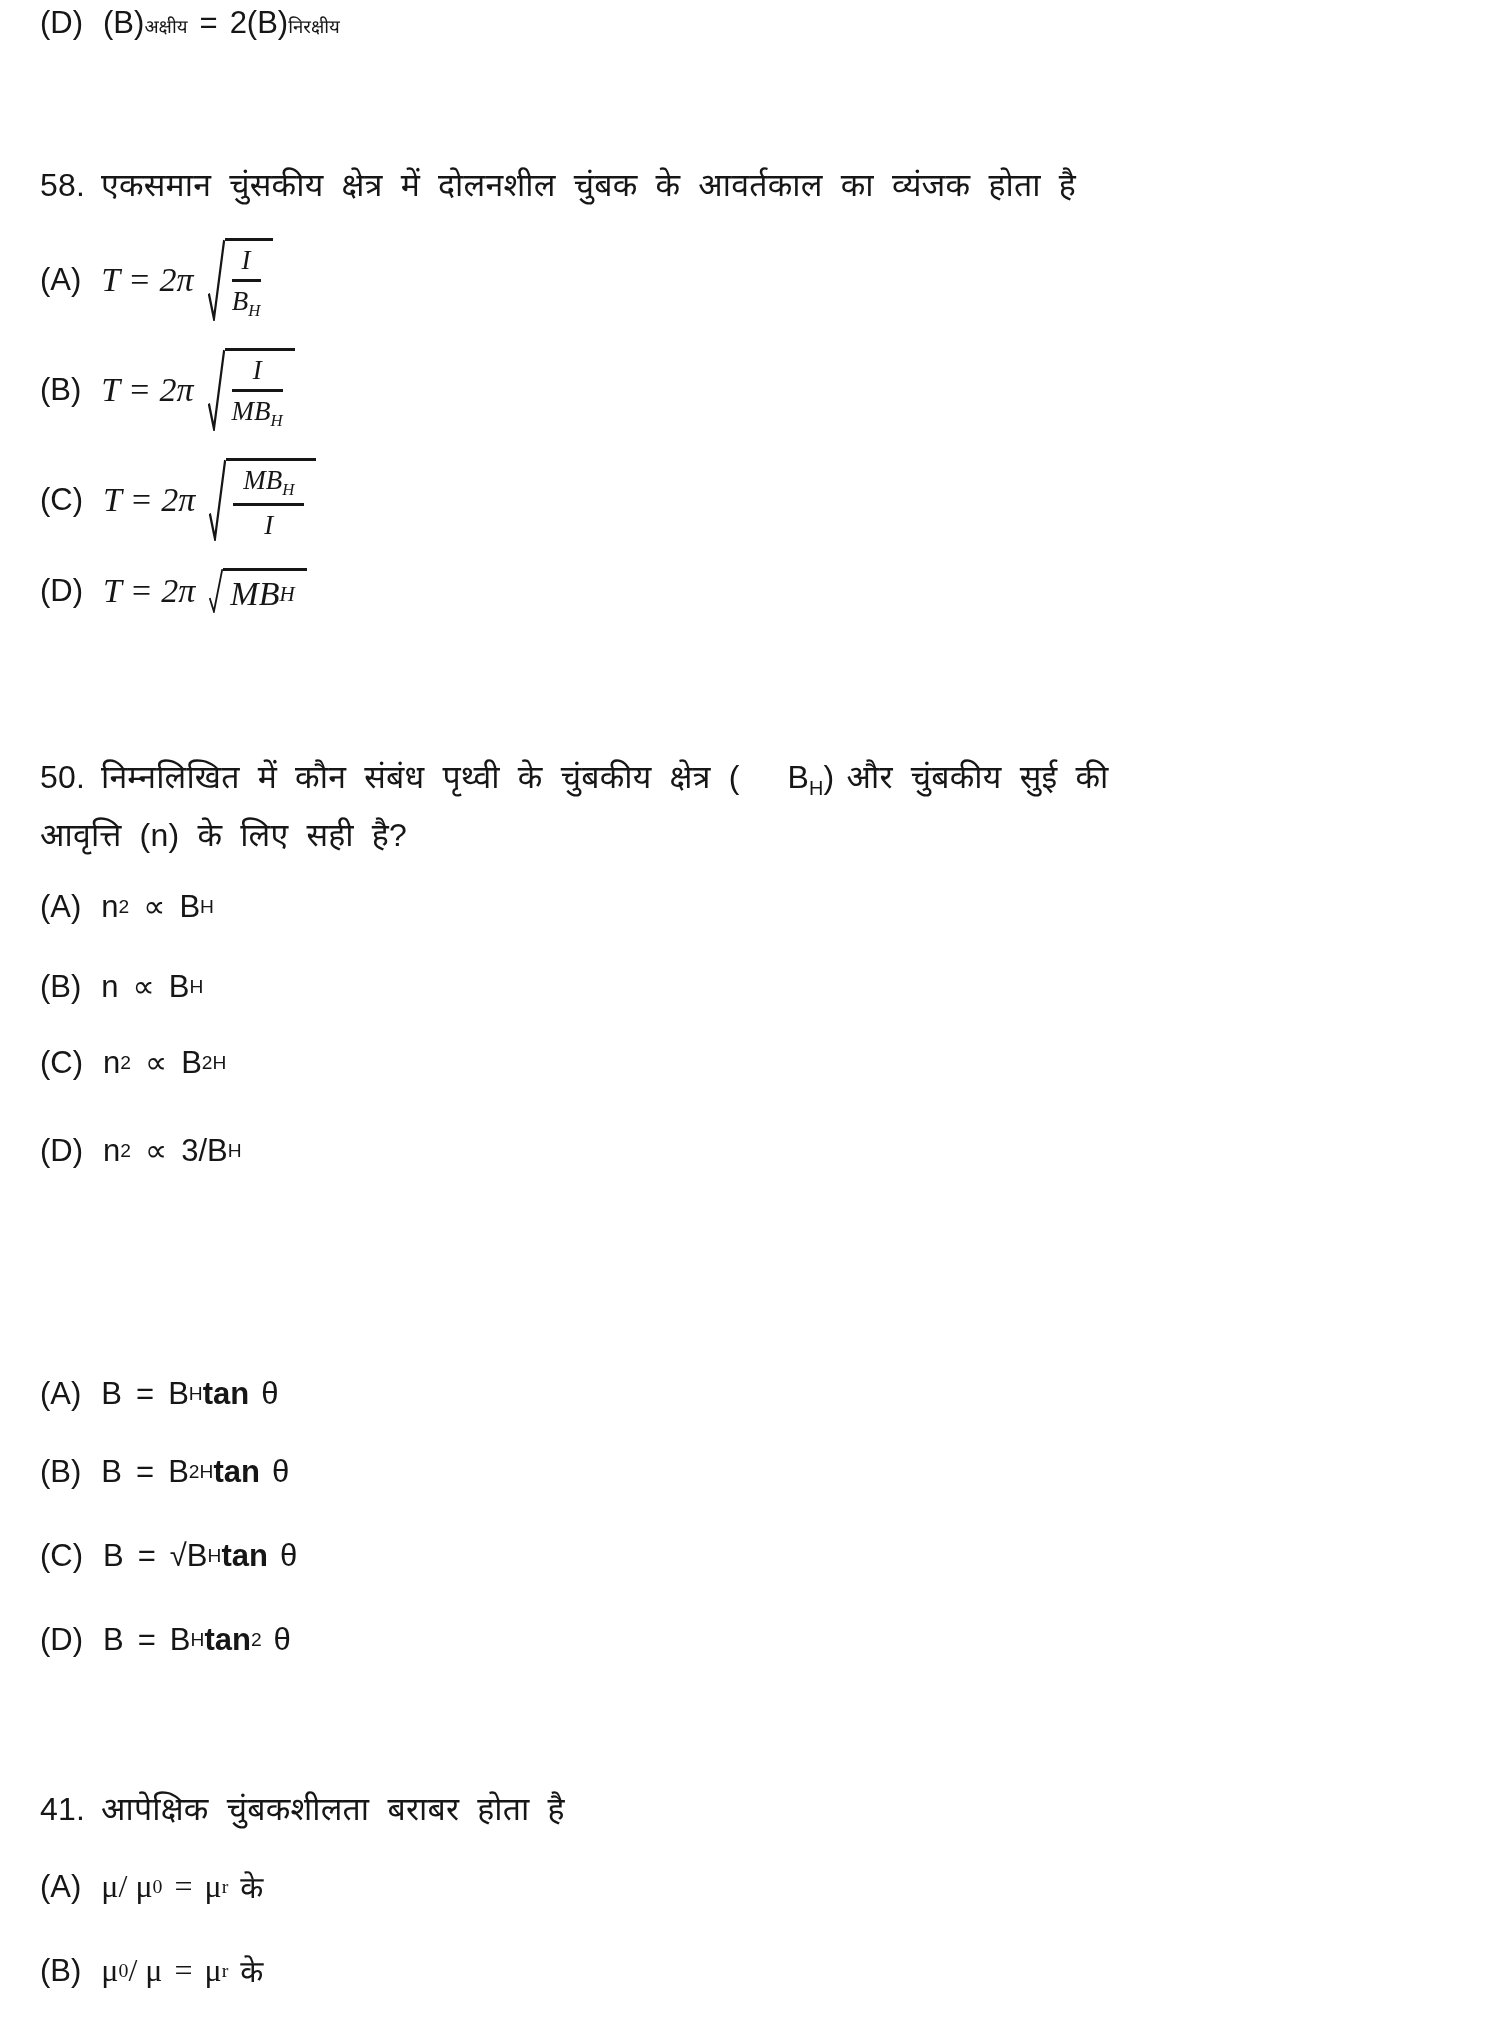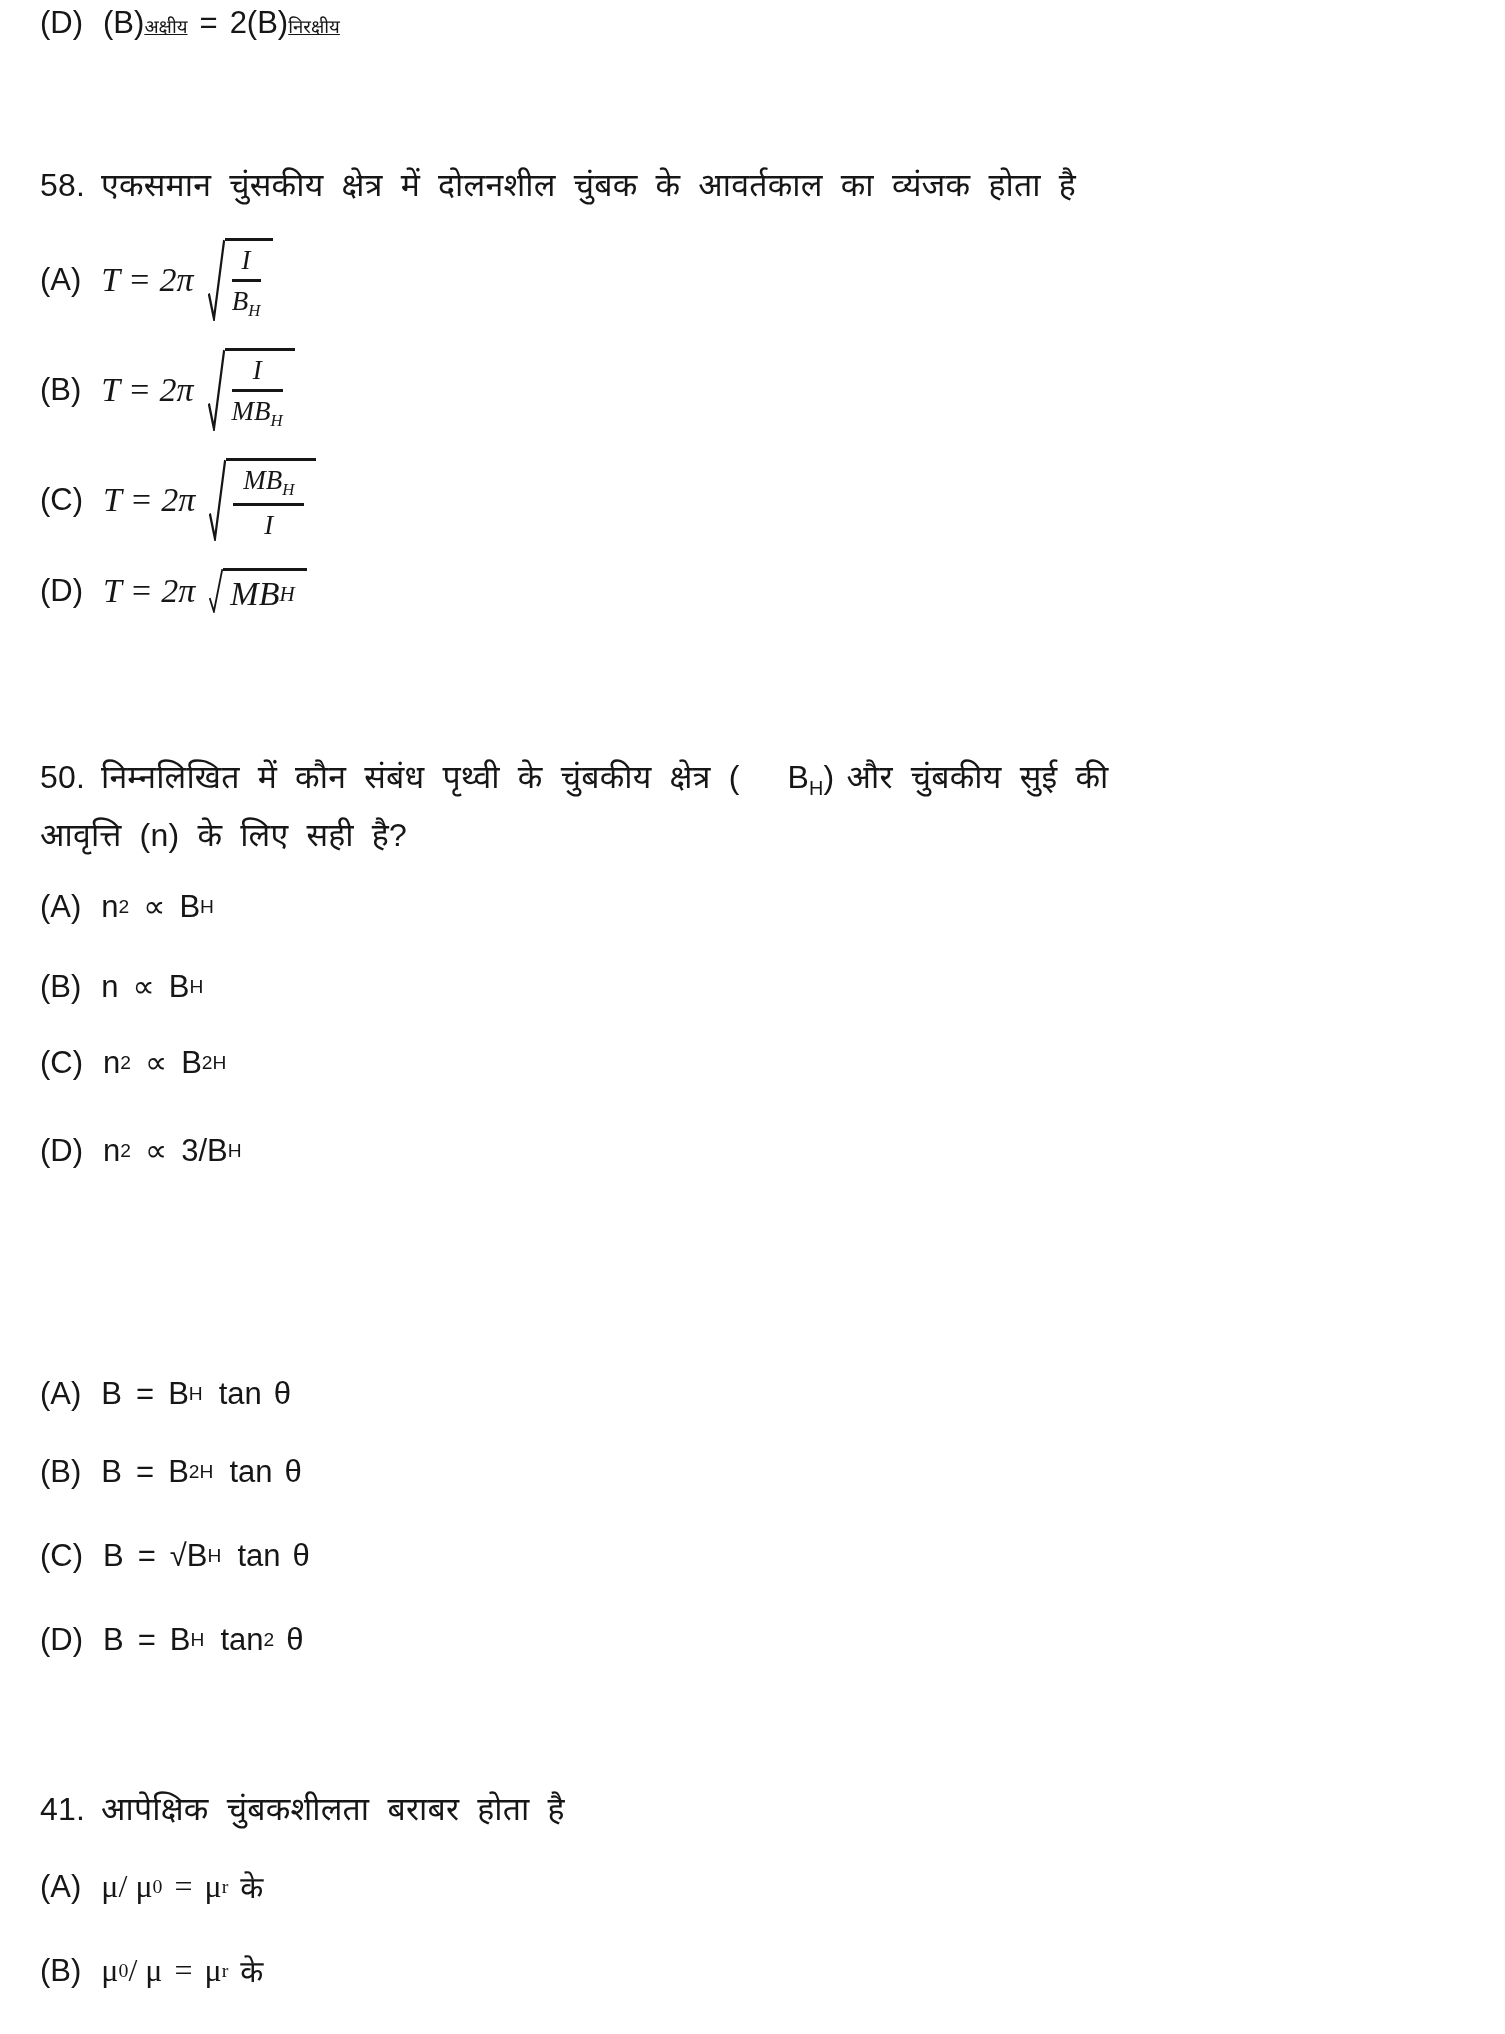--- a/index.html
+++ b/index.html
@@ -64,7 +64,7 @@
   
   .prevline { font-size:31px; display:flex; align-items:flex-start; }
   .prevline .lbl { margin-right:20px; }
-  .prevline .sublow { font-size:0.60em; position:relative; top:0.45em;text-decoration:underline; }
+  .prevline .sublow { font-size:0.60em; position:relative; top:0.45em; }
   .prevline .eqsign { margin:0 12px; }
 </style>
 </head>

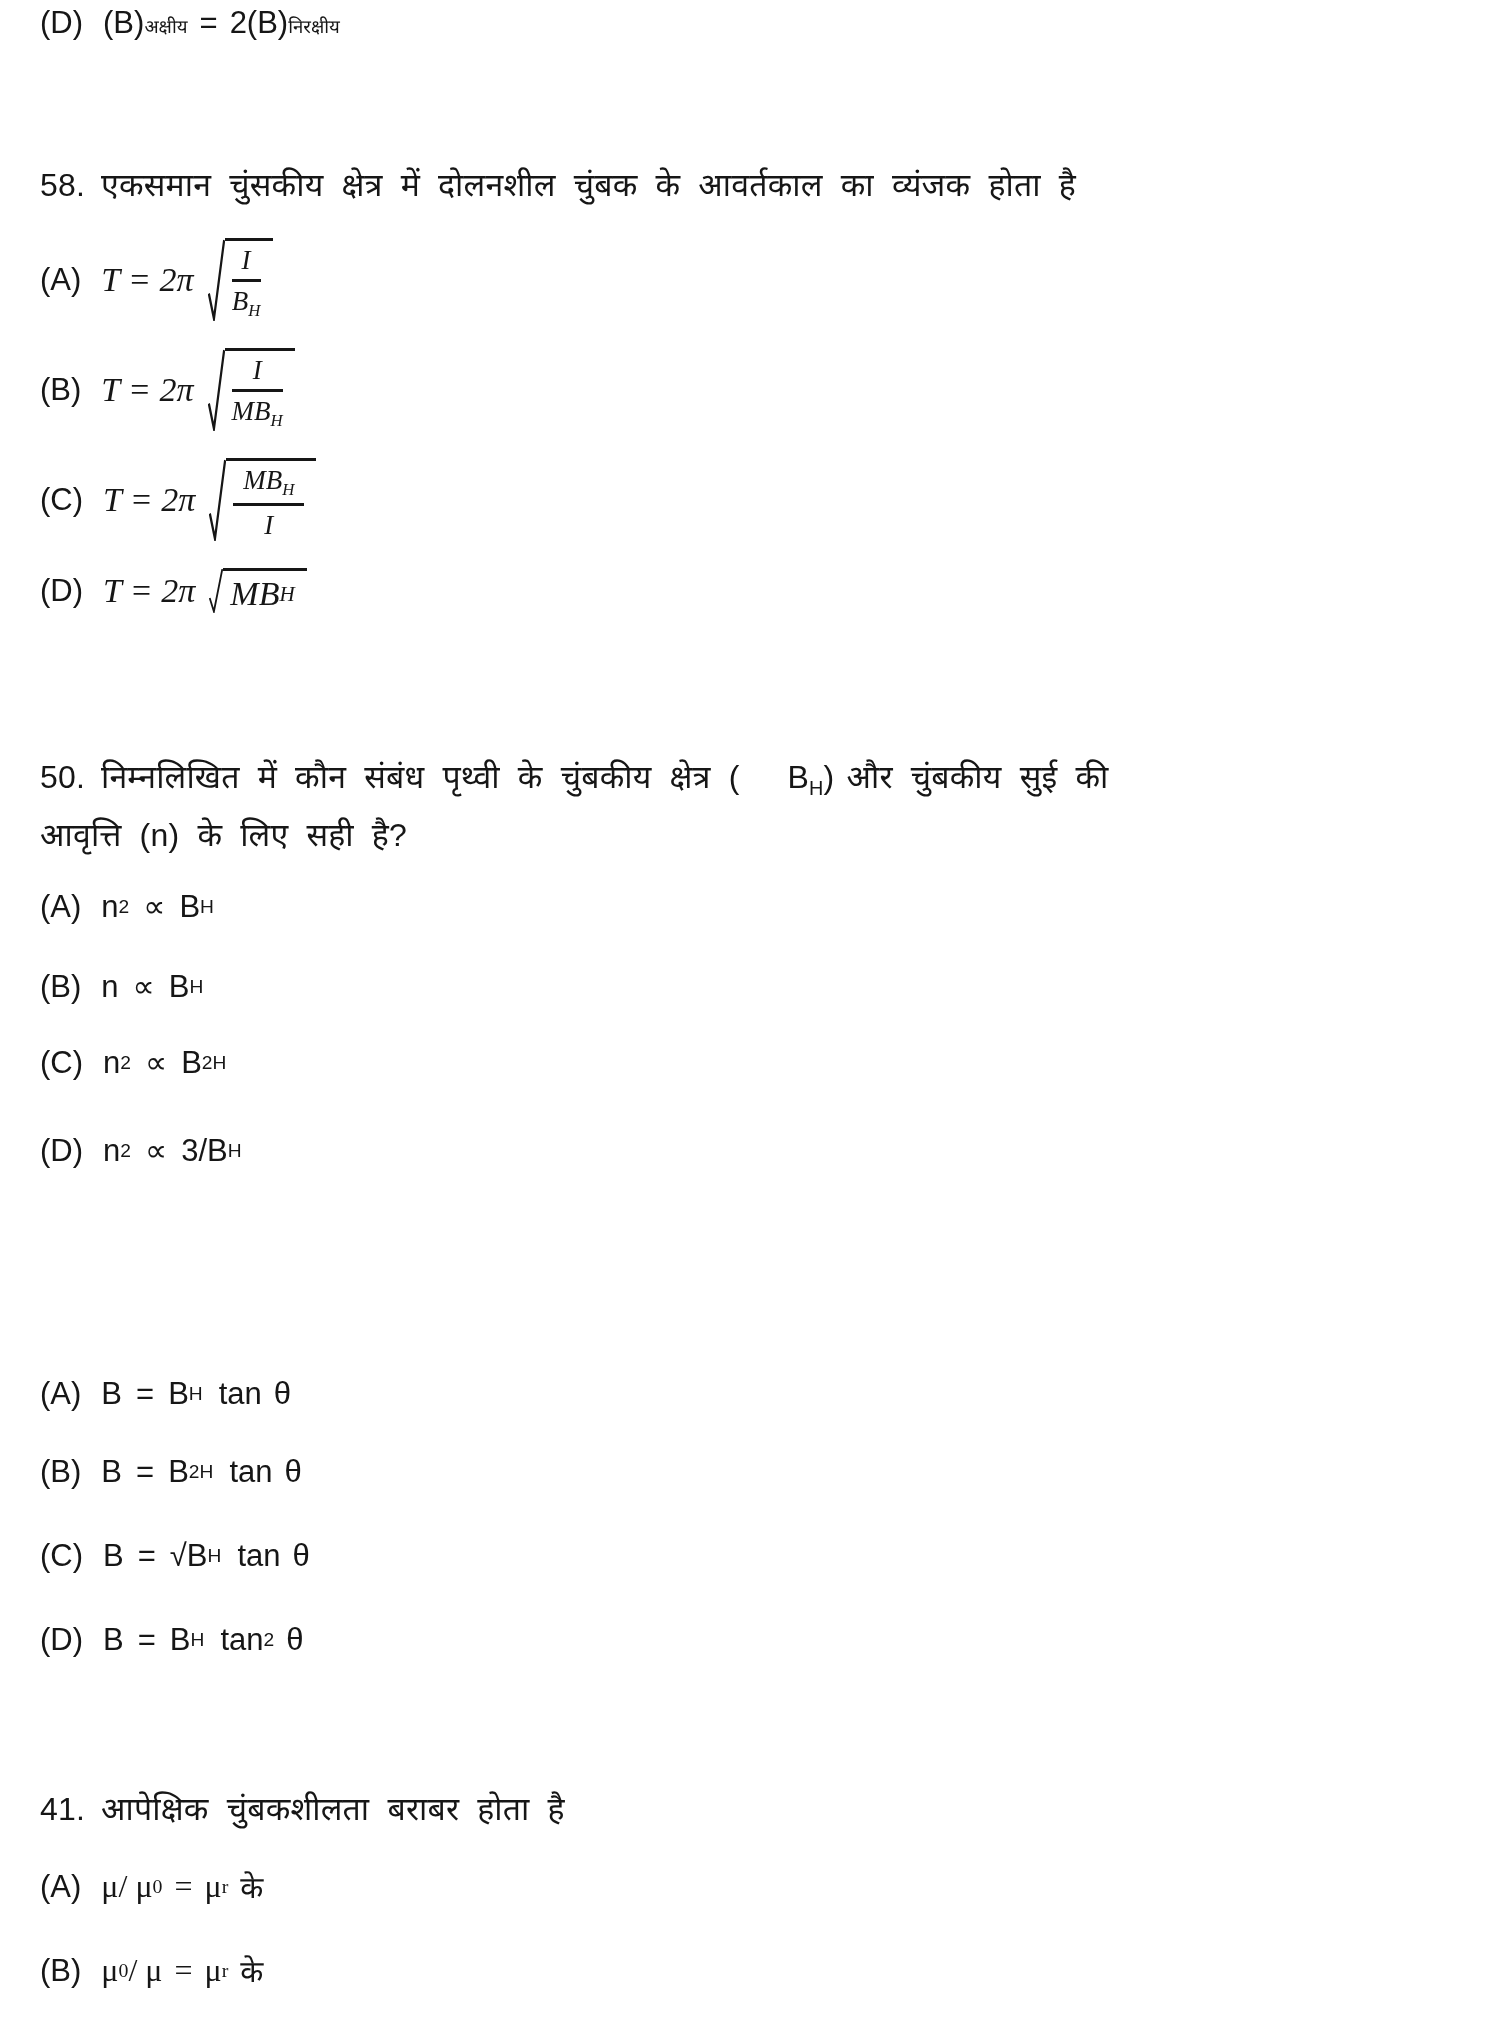--- a/index.html
+++ b/index.html
@@ -49,7 +49,7 @@
   .math-sans sub { font-size:0.62em; }
   .prop { margin:0 14px; }
   .eqsign { margin:0 14px; }
-  .fnword { margin-left:16px; }
+  .fnword { margin-left:0;font-weight:bold; }
   .angle { margin-left:12px; }
   
   .math-mu {

